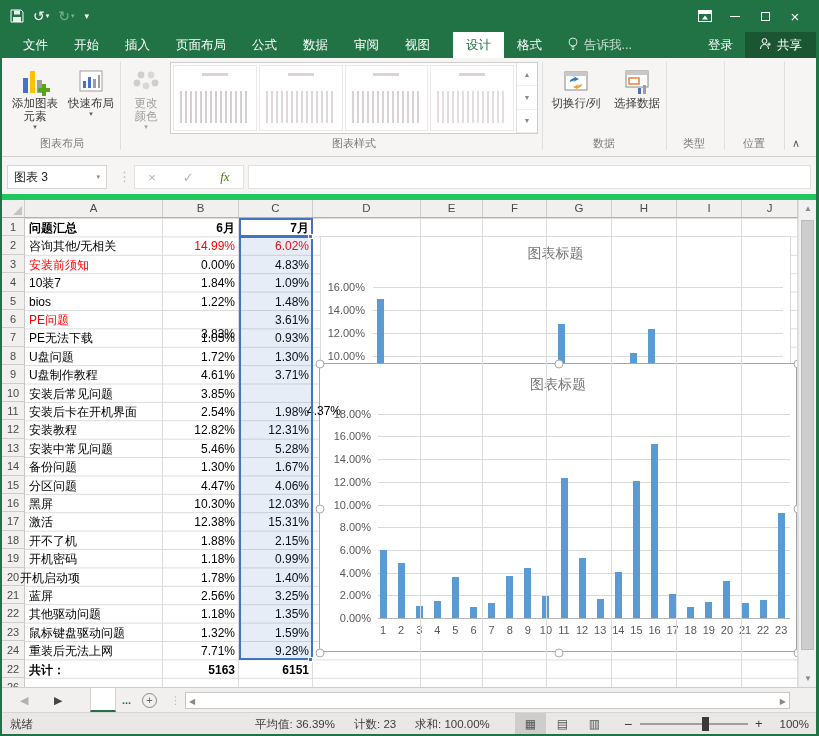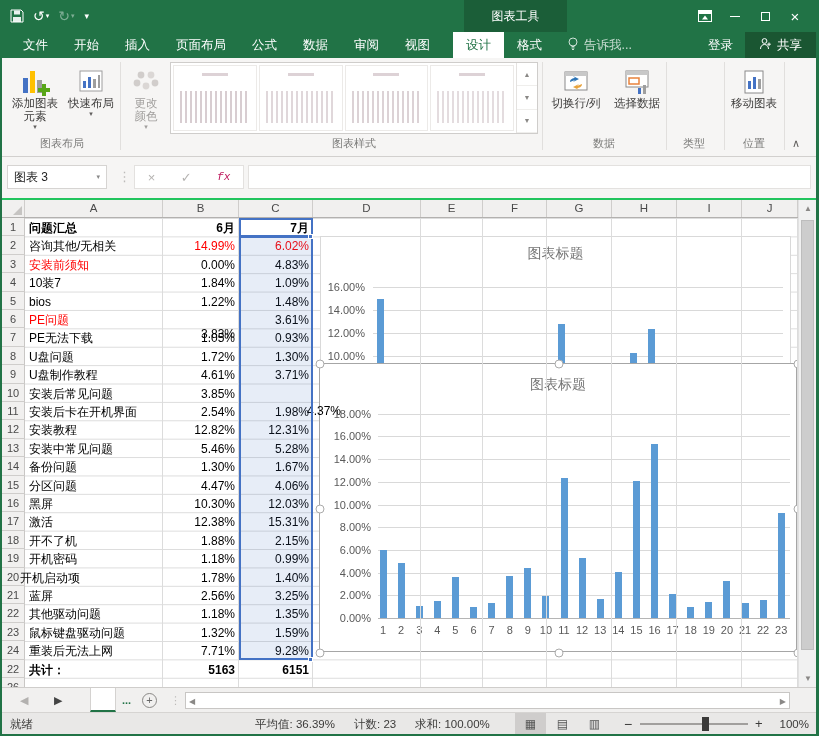--- a/index.html
+++ b/index.html
@@ -131,7 +131,6 @@
           <span class="dd" style="font-size:9px">▾</span>
         </span>
     </div>
-    <div class="ctx-head">图表工具</div>
     <div class="winctl">
       <span class="wb">
         <svg width="14" height="12" viewBox="0 0 14 12">

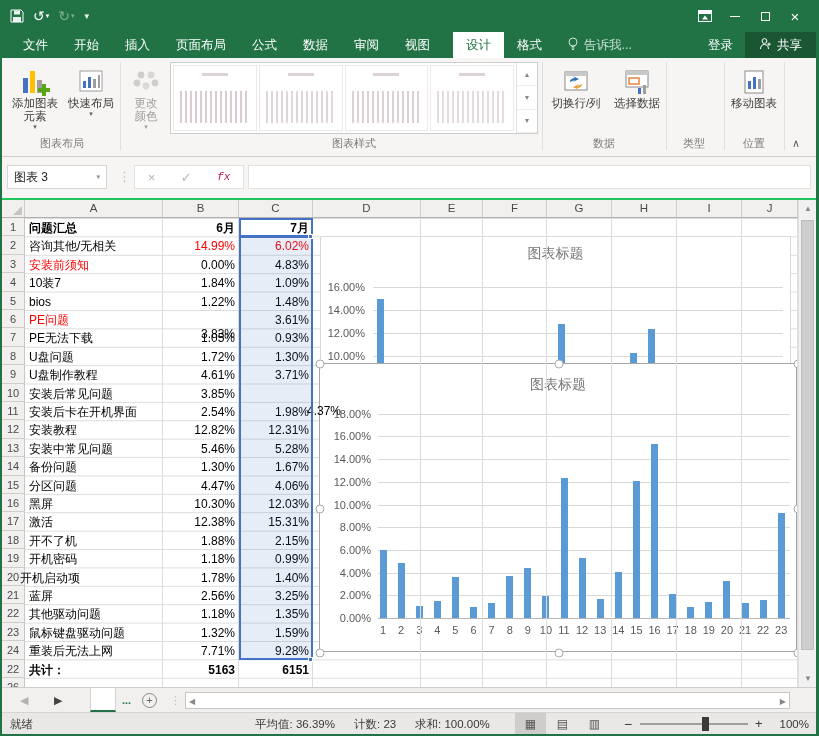--- a/index.html
+++ b/index.html
@@ -286,17 +286,6 @@
     <div class="grp-label" style="left:666px;width:52px">类型</div>
     <div class="vsep" style="left:722px"></div>
 
-    <div class="bigbtn" style="left:726px;width:52px">
-      <span class="ic">
-        <svg width="30" height="30" viewBox="0 0 30 30">
-            <rect x="6" y="4" width="18" height="22" fill="#fff" stroke="#8a8a8a"></rect>
-            <rect x="9" y="14" width="3" height="8" fill="#4472c4"></rect>
-            <rect x="14" y="10" width="3" height="12" fill="#4472c4"></rect>
-            <rect x="19" y="12" width="3" height="10" fill="#9e9e9e"></rect>
-          </svg>
-      </span>
-      <span class="t">移动图表</span>
-    </div>
     <div class="grp-label" style="left:726px;width:52px">位置</div>
     <div class="vsep" style="left:782px"></div>
     <div class="collapse">∧</div>

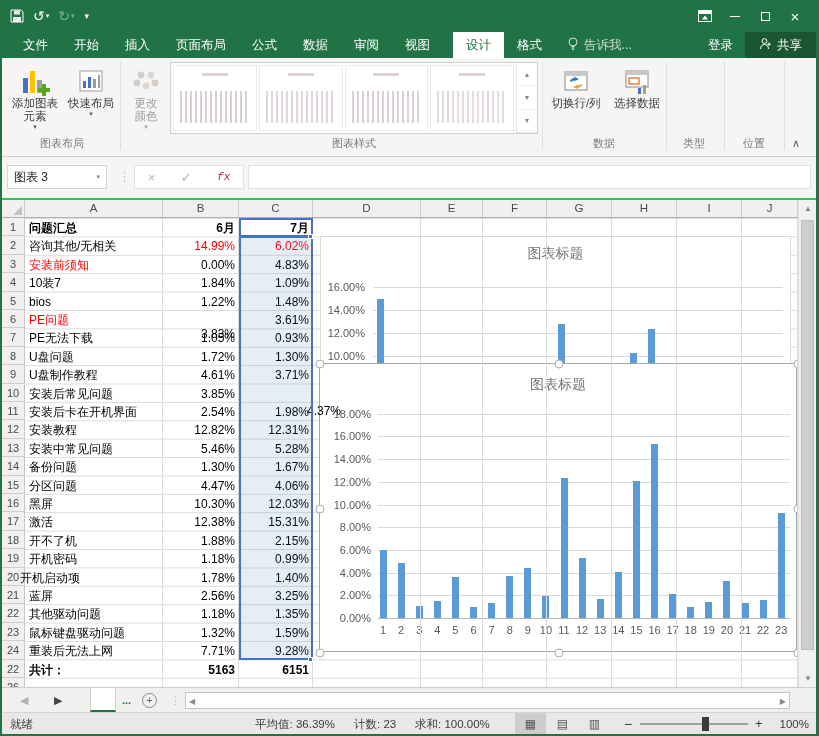--- a/index.html
+++ b/index.html
@@ -53,7 +53,7 @@
   .collapse{position:absolute;right:16px;bottom:6px;font-size:11px;color:#605e5c;}
 
   
-  .fbar{position:absolute;left:0;right:0;top:157px;height:43px;background:#f6f5f4;border-bottom:2px solid #22c55e;}
+  .fbar{position:absolute;left:0;right:0;top:157px;height:43px;background:#f6f5f4;border-bottom:6px solid #22c55e;}
   .namebox{position:absolute;left:5px;top:8px;width:100px;height:24px;background:#fff;border:1px solid #d6d4d2;
     font-size:12px;color:#222;display:flex;align-items:center;padding:0 6px;}
   .namebox .dd{margin-left:auto;font-size:7px;color:#888;}

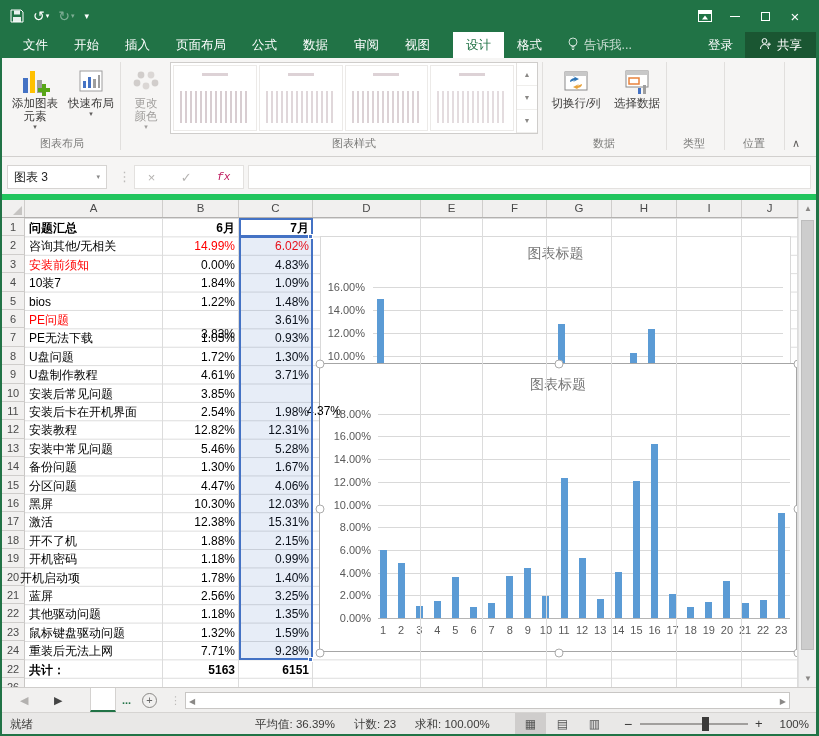--- a/index.html
+++ b/index.html
@@ -60,7 +60,7 @@
   .fdots{position:absolute;left:116px;top:12px;color:#bdbbb9;font-size:13px;}
   .fbtns{position:absolute;left:132px;top:8px;width:110px;height:24px;background:#fff;border:1px solid #e3e1df;
     display:flex;align-items:center;justify-content:space-around;color:#b5b3b1;font-size:13px;}
-  .fbtns .fx{font-family:Liberation Mono, monospace;font-style:italic;color:#be185d;font-size:11px;}
+  .fbtns .fx{font-family:Liberation Serif, serif;font-style:italic;color:#4d7c0f;font-size:13px;}
   .finput{position:absolute;left:246px;right:5px;top:8px;height:24px;background:#fff;border:1px solid #e3e1df;}
 
   

